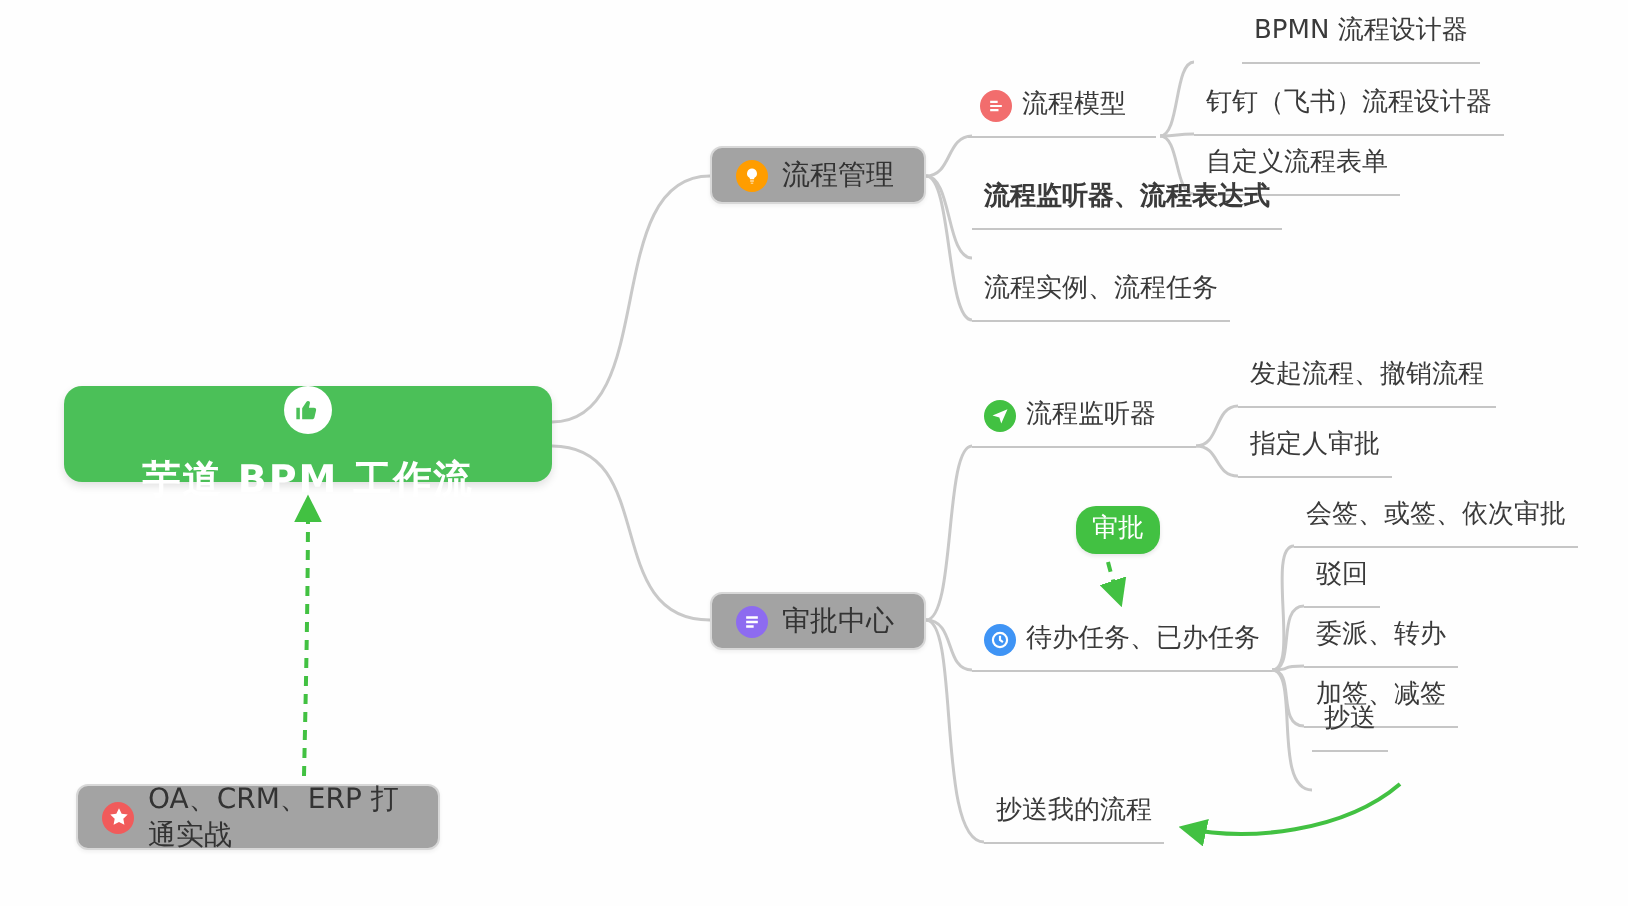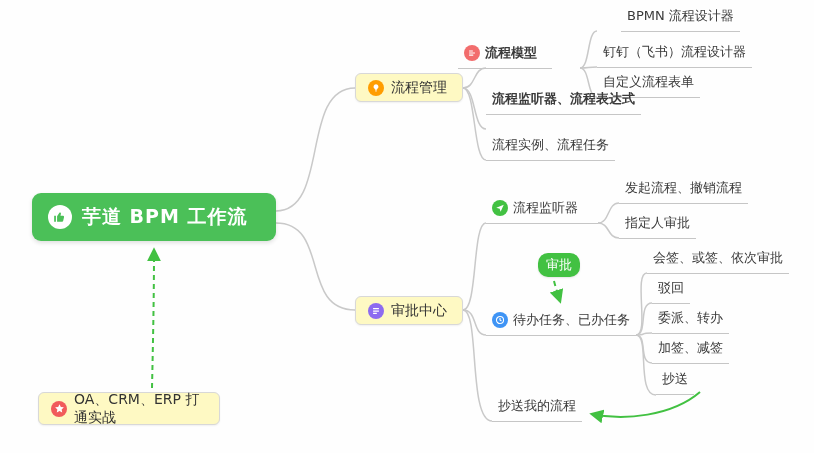--- a/index.html
+++ b/index.html
@@ -99,7 +99,7 @@
     <span>流程管理</span>
   </div>
 
-  <div class="node leaf" style="left:458px;top:42px;width:94px;font-weight:bold;">
+  <div class="node leaf" style="left:484px;top:42px;width:94px;">
     <span class="dot pink">
       <svg viewBox="0 0 24 24" width="10" height="10">
           <path fill="none" stroke="#fff" stroke-width="2.6" d="M5 7h9M5 12h14M5 17h10"></path>

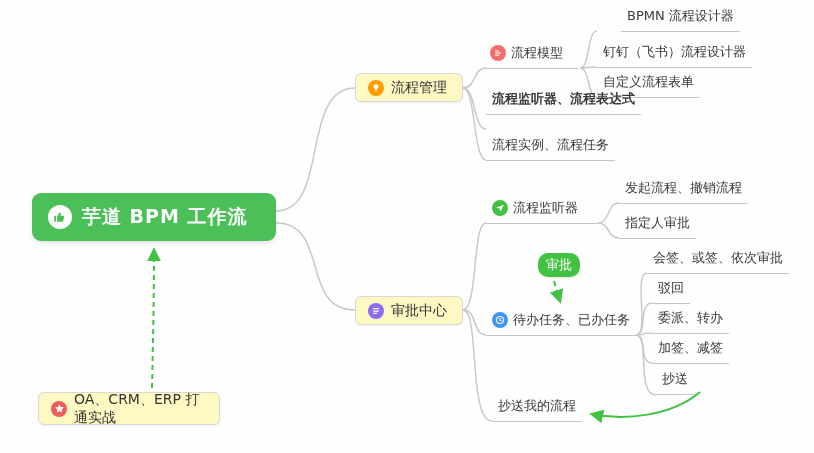--- a/index.html
+++ b/index.html
@@ -19,7 +19,7 @@
   .root-icon{width:24px;height:24px;border-radius:50%;background:#fff;
     display:flex;align-items:center;justify-content:center;flex:0 0 auto;}
   .box{
-    background:#fef9c3;border:1px solid #d8d8d8;border-radius:6px;
+    background:#a3a3a3;border:1px solid #d8d8d8;border-radius:6px;
     display:flex;align-items:center;gap:7px;padding:0 12px;height:29px;
     font-size:14px;color:#333;box-shadow:0 1px 2px rgba(0,0,0,.06);
   }

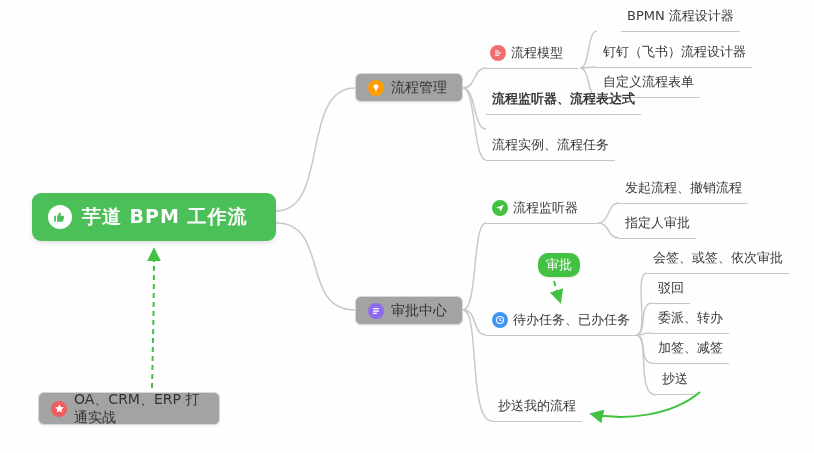--- a/index.html
+++ b/index.html
@@ -15,6 +15,7 @@
     display:flex;align-items:center;gap:10px;padding:0 16px;
     font-size:19px;font-weight:bold;letter-spacing:1px;
     box-shadow:0 2px 4px rgba(0,0,0,.12);
+    flex-direction:column;
   }
   .root-icon{width:24px;height:24px;border-radius:50%;background:#fff;
     display:flex;align-items:center;justify-content:center;flex:0 0 auto;}

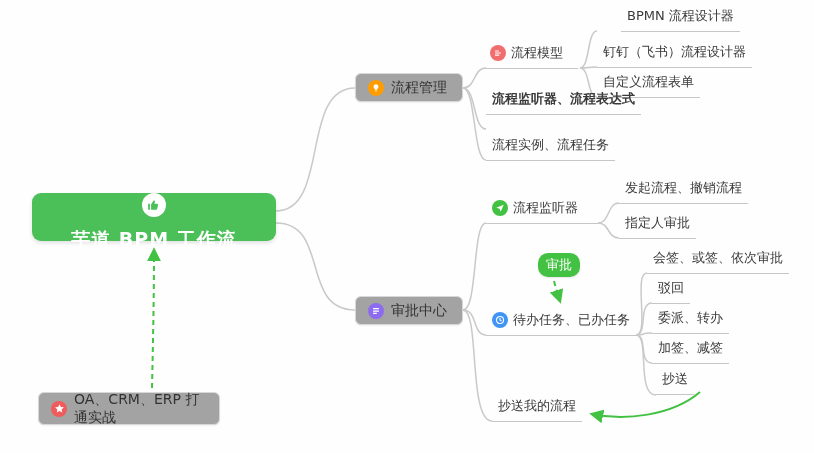--- a/index.html
+++ b/index.html
@@ -174,7 +174,7 @@
   <div class="node leaf" style="left:652px;top:337px;">
     <span>加签、减签</span>
   </div>
-  <div class="node leaf" style="left:656px;top:368px;">
+  <div class="node leaf" style="left:656px;top:349px;">
     <span>抄送</span>
   </div>
   <div class="node leaf" style="left:492px;top:395px;">

